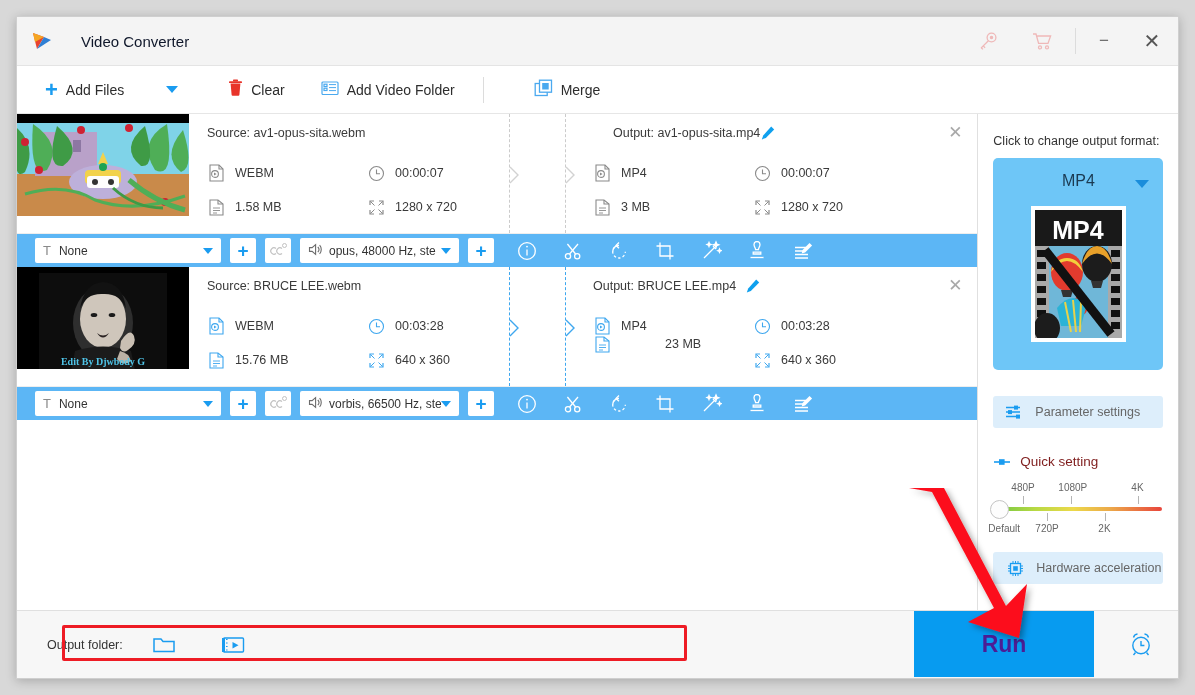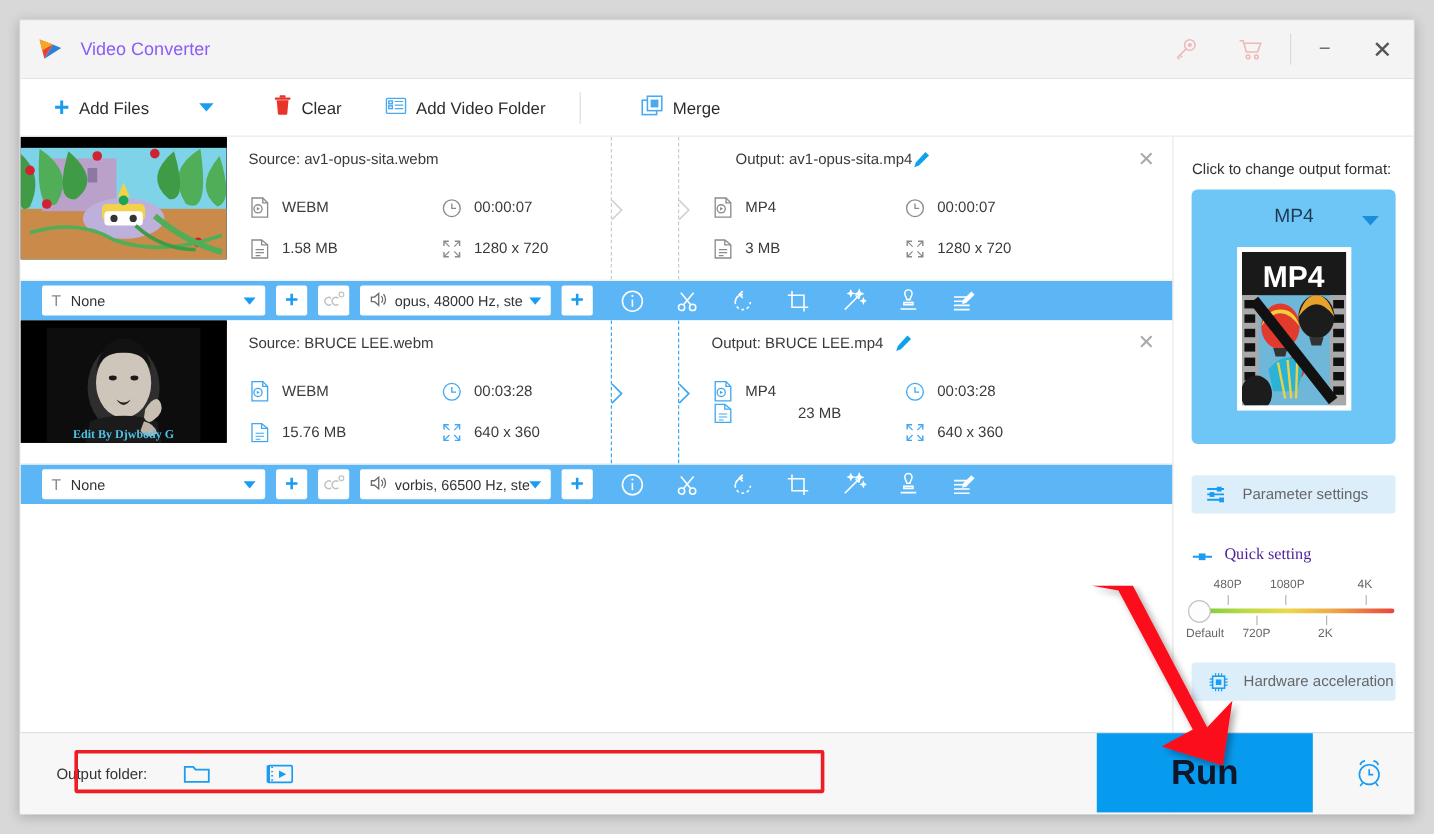--- a/index.html
+++ b/index.html
@@ -37,8 +37,8 @@
     position: relative;
   }
   .app-title {
-    margin-left: 14px;
-    font-size: 15px; color: #8b5cf6;
+    margin-left: 28px;
+    font-size: 15px; color: #0f172a;
   }
   .tb-right { margin-left: auto; display: flex; align-items: center; height: 100%; }
   .tb-icon {

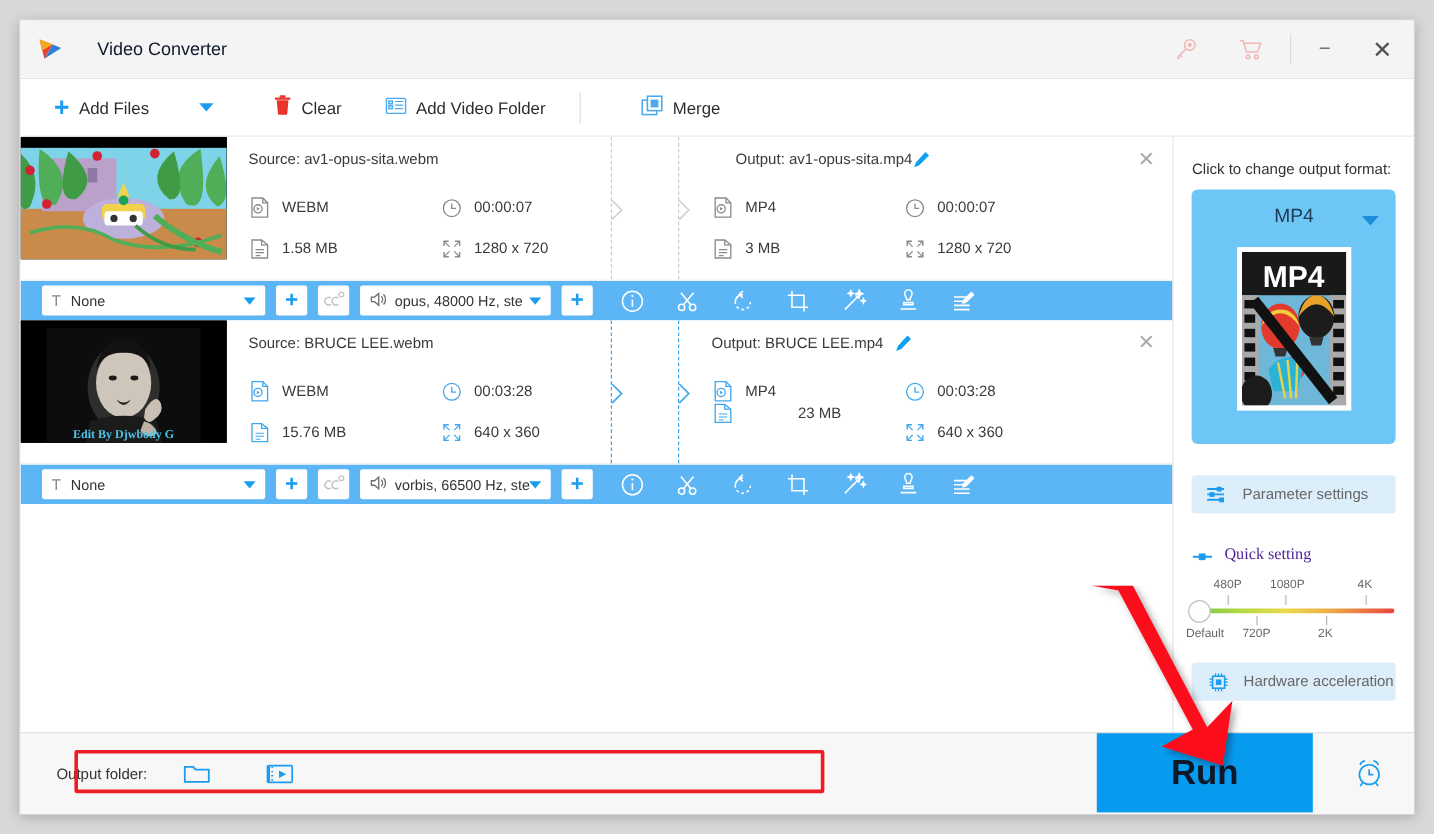--- a/index.html
+++ b/index.html
@@ -164,7 +164,7 @@
     background: #ddeefb; border-radius: 3px;
     display: flex; align-items: center; font-size: 12.5px; color: #666;
   }
-  .qs { position: absolute; left: 15px; top: 340px; display:flex; align-items:flex-end; font-size: 13.5px; color:#4c1d95;font-family:Liberation Serif, serif; }
+  .qs { position: absolute; left: 15px; top: 340px; display:flex; align-items:center; font-size: 13.5px; color:#7f1d1d; }
   .slider-wrap { position: absolute; left: 10px; top: 368px; width: 180px; }
   .sl-track {
     position:absolute; left: 12px; top: 25px; width: 162px; height: 4px;

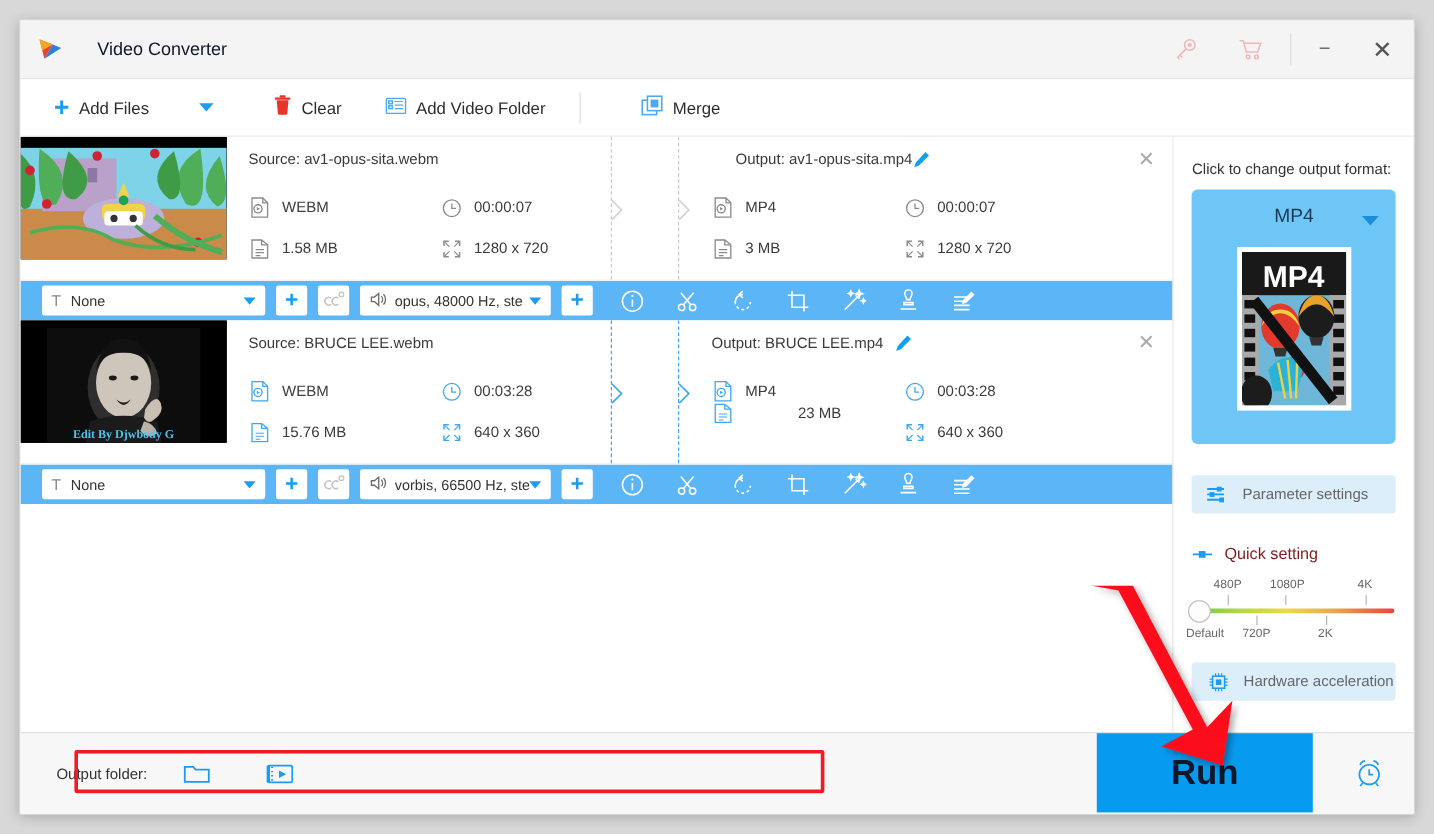--- a/index.html
+++ b/index.html
@@ -206,7 +206,7 @@
   .bb-ic { margin-left: 28px; color: #1a9cf0; width: 26px; height: 26px; display:flex;align-items:center;justify-content:center; }
   .runbtn {
     position: absolute; right: 84px; top: 0; width: 180px; height: 66px;
-    background: #079bf0; color: #0f172a; font-size: 29px; font-weight: 700;
+    background: #079bf0; color: #4c1d95; font-size: 23px; font-weight: 700;
     display: flex; align-items: center; justify-content: center;
   }
   .alarm { position: absolute; right: 24px; top: 20px; color: #1a9cf0; }

